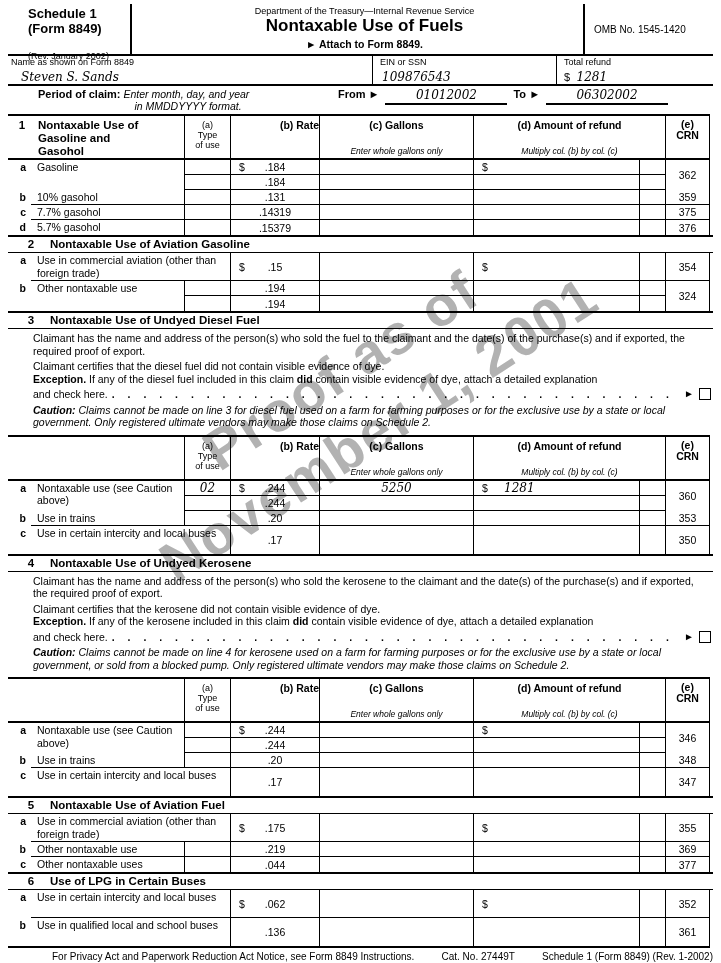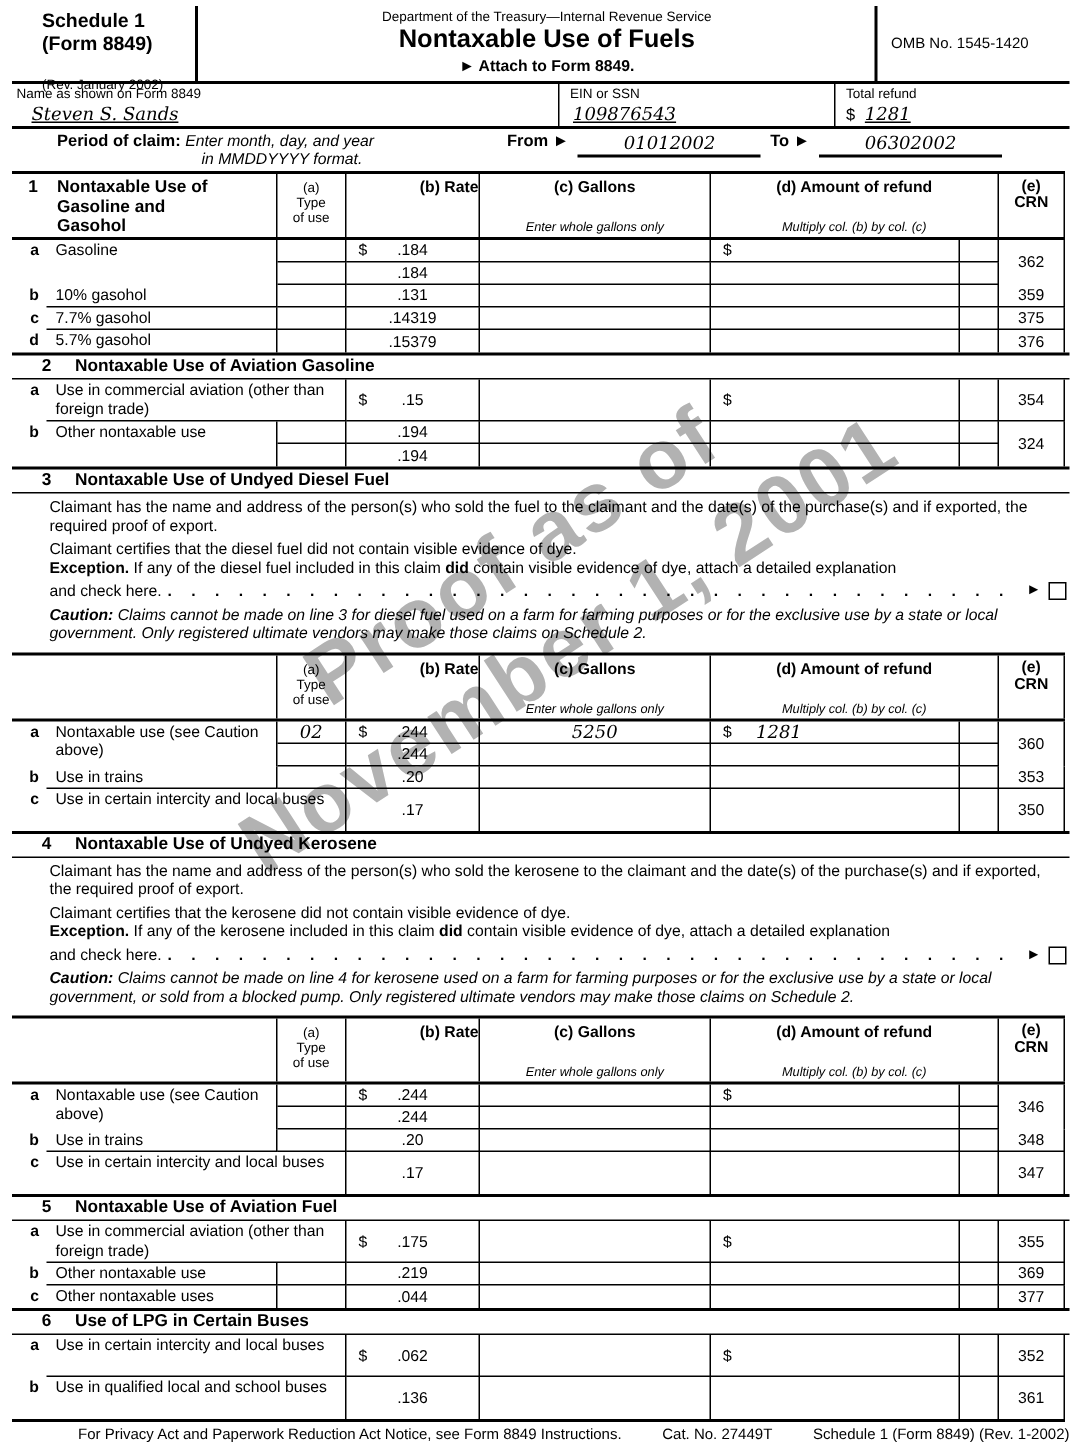--- a/index.html
+++ b/index.html
@@ -30,7 +30,7 @@
   .nb-ein  { width: 148px; border-left: 1.5px solid #000; padding-left: 7px; }
   .nb-ref  { width: 157px; border-left: 1.5px solid #000; padding-left: 7px; }
   .val { font-family: "DejaVu Serif", serif; font-style: italic; font-size: 12px; }
-  .nb .val { display: inline-block; margin: 1px 0 0 10px; text-decoration: underline; }
+  .nb .val { display: inline-block; margin: 1px 0 0 10px; }
   .nb-ein .val, .nb-ref .val { margin-left: 2px; }
 
   

